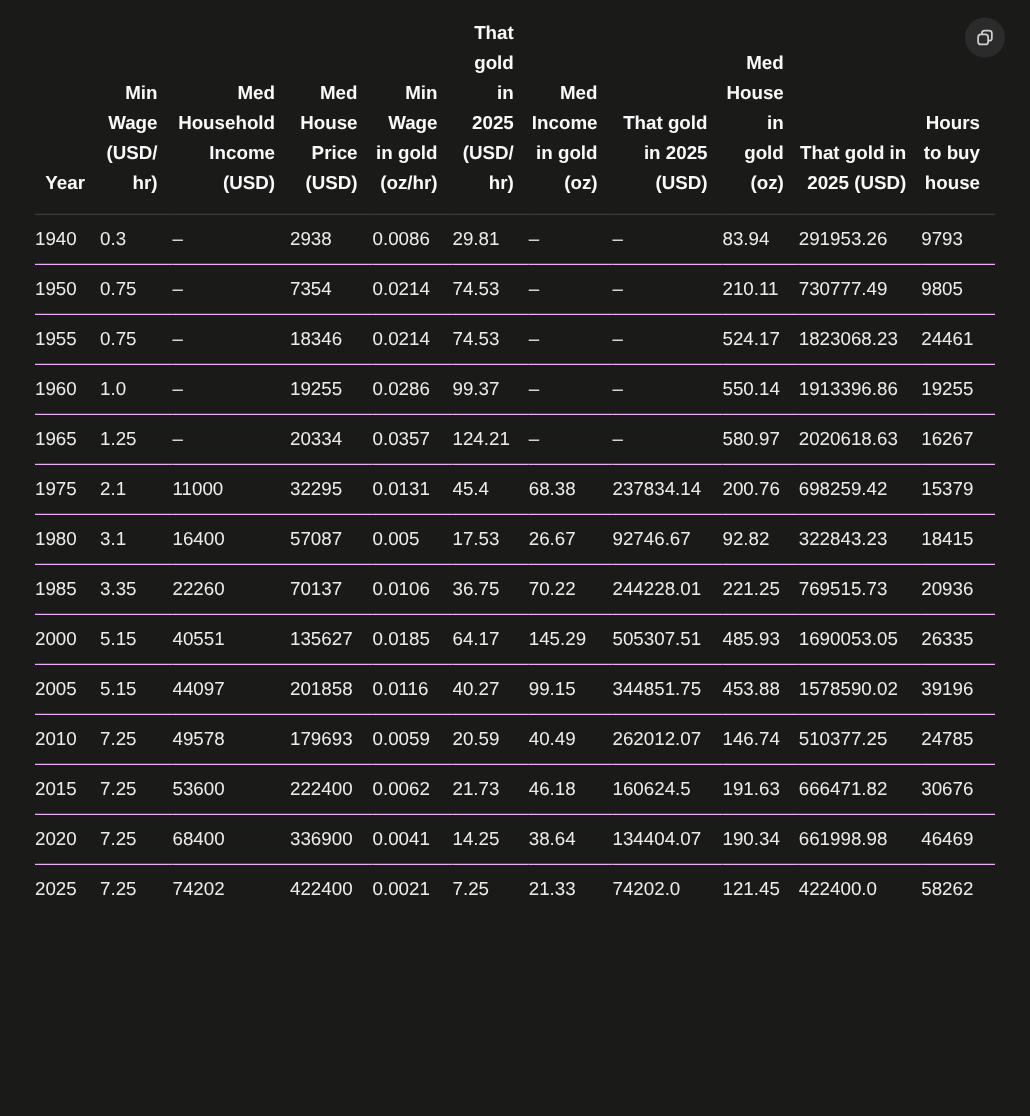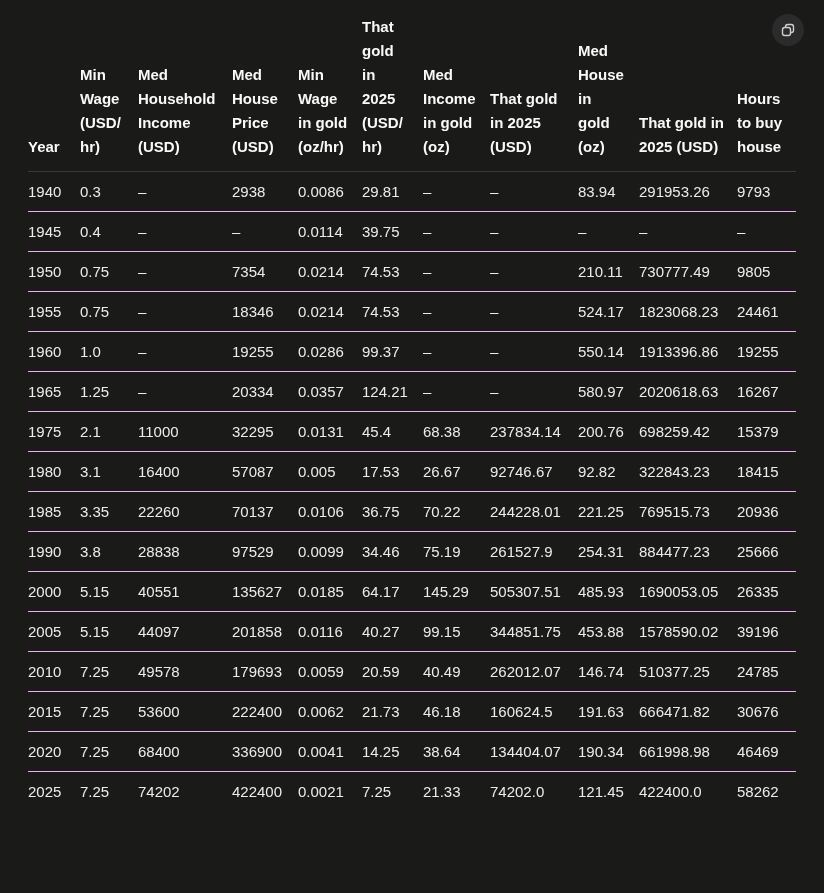--- a/index.html
+++ b/index.html
@@ -36,7 +36,7 @@
   th {
     color: #fafafa;
     font-weight: 700;
-    text-align: left;
+    text-align: right;
     vertical-align: bottom;
     padding: 15px 12px 12px 0;
     line-height: 24px;

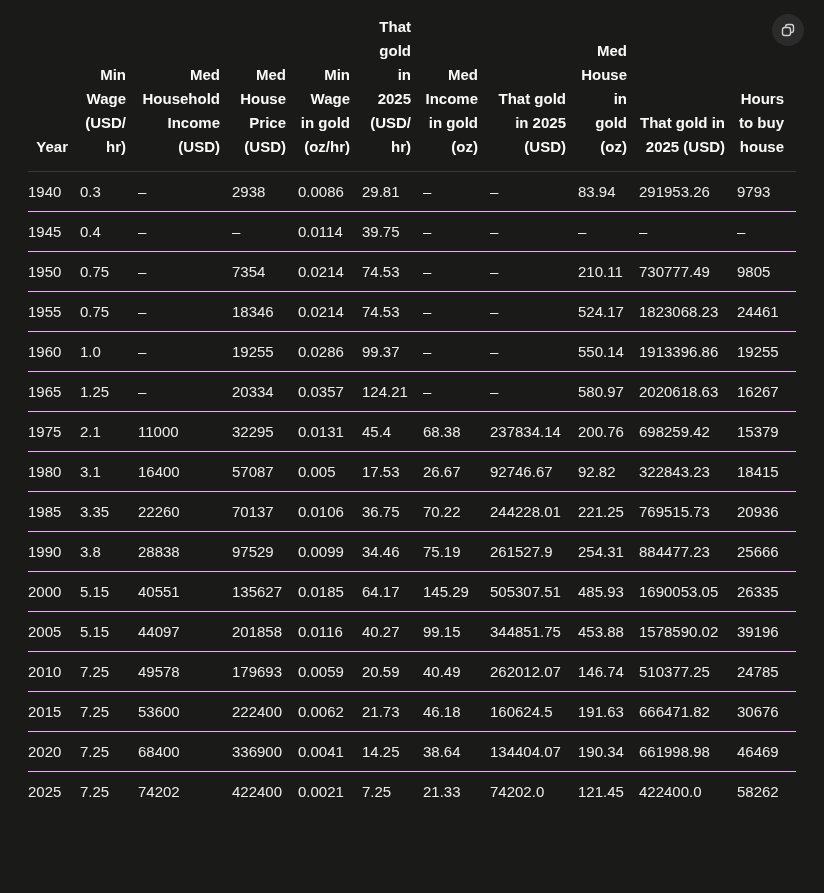--- a/index.html
+++ b/index.html
@@ -109,19 +109,6 @@
           <td>9793</td>
         </tr>
         <tr>
-          <td>1945</td>
-          <td>0.4</td>
-          <td>–</td>
-          <td>–</td>
-          <td>0.0114</td>
-          <td>39.75</td>
-          <td>–</td>
-          <td>–</td>
-          <td>–</td>
-          <td>–</td>
-          <td>–</td>
-        </tr>
-        <tr>
           <td>1950</td>
           <td>0.75</td>
           <td>–</td>

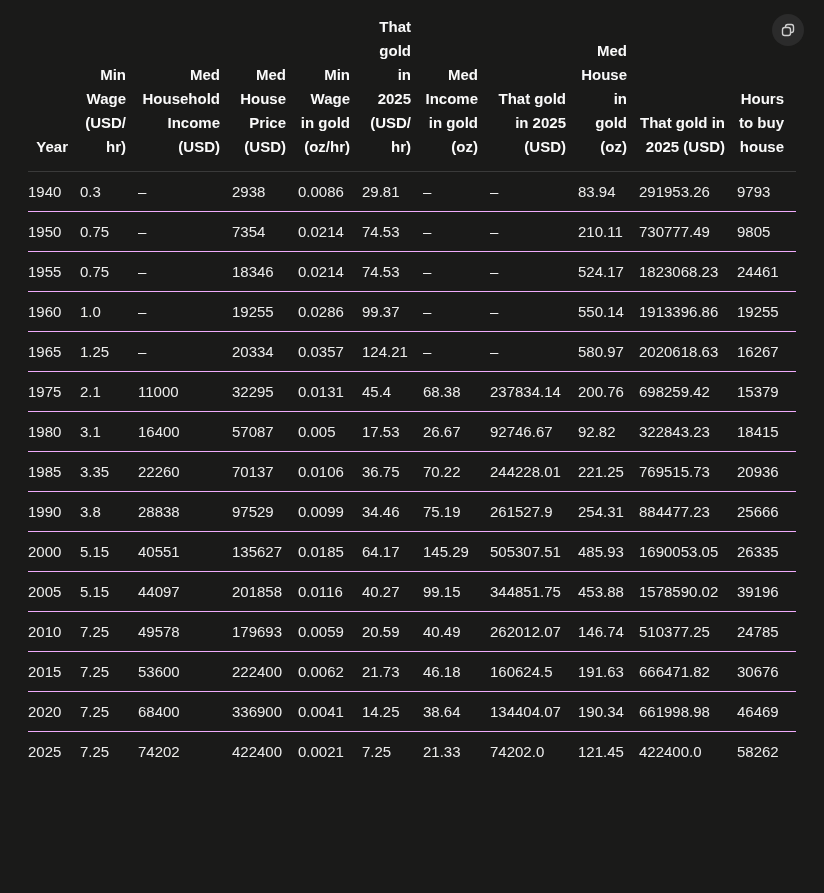--- a/index.html
+++ b/index.html
@@ -200,19 +200,6 @@
           <td>20936</td>
         </tr>
         <tr>
-          <td>1990</td>
-          <td>3.8</td>
-          <td>28838</td>
-          <td>97529</td>
-          <td>0.0099</td>
-          <td>34.46</td>
-          <td>75.19</td>
-          <td>261527.9</td>
-          <td>254.31</td>
-          <td>884477.23</td>
-          <td>25666</td>
-        </tr>
-        <tr>
           <td>2000</td>
           <td>5.15</td>
           <td>40551</td>

